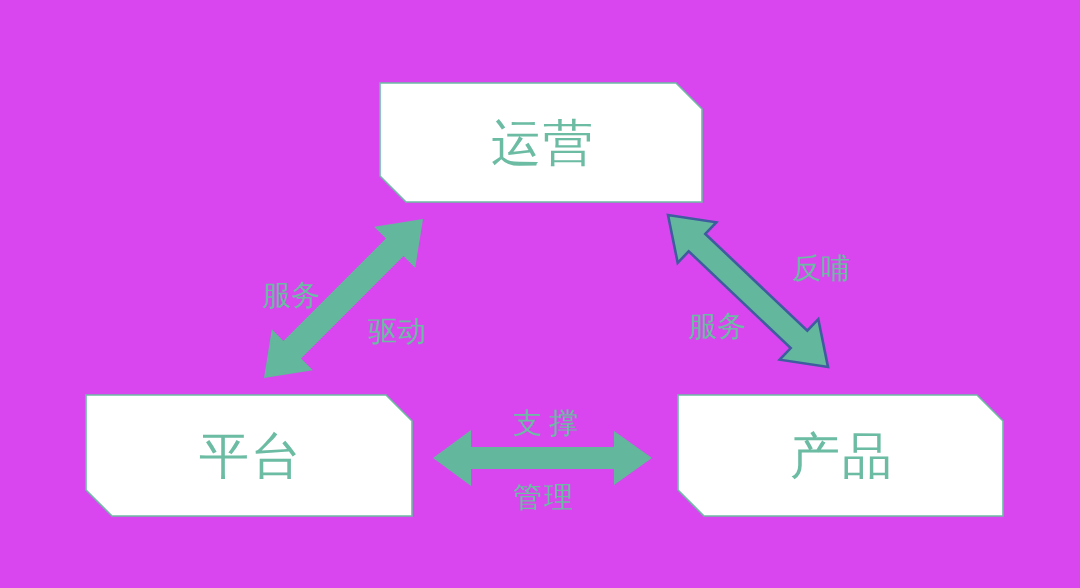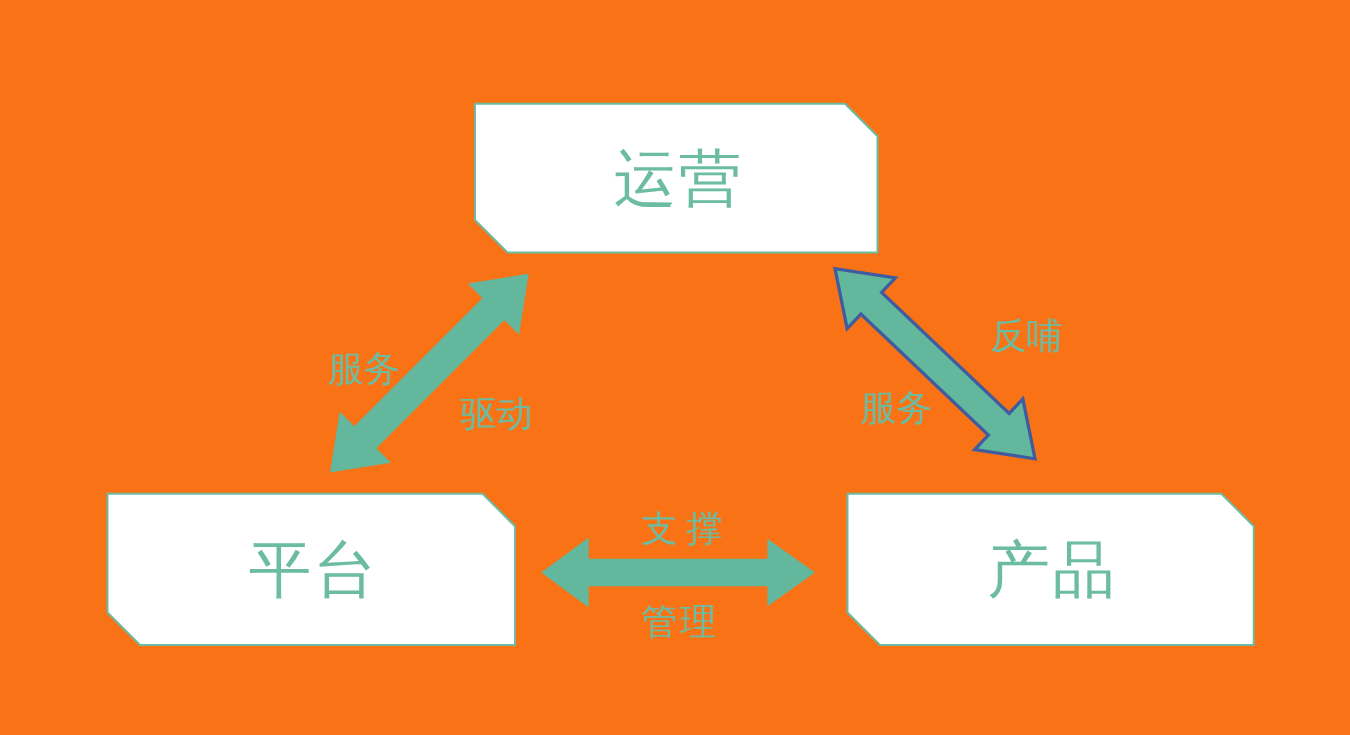--- a/index.html
+++ b/index.html
@@ -12,7 +12,7 @@
     position: relative;
     width: 1080px;
     height: 588px;
-    background: #f97316;
+    background: #d946ef;
     overflow: hidden;
   }
   svg { display: block; }

